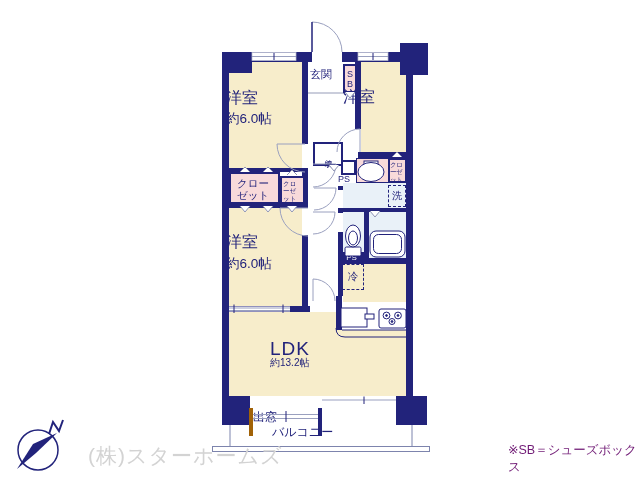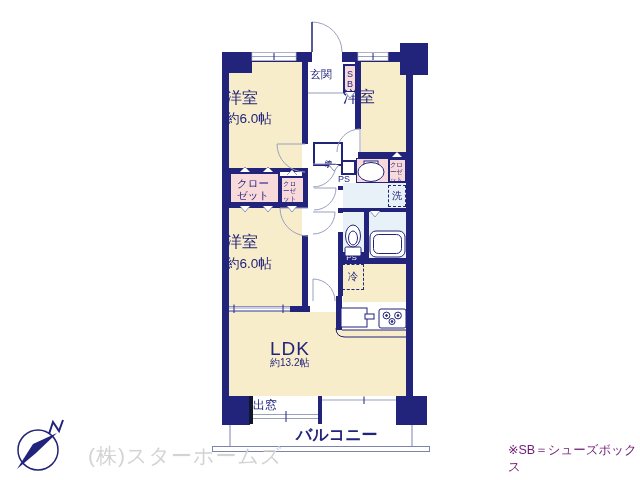--- a/index.html
+++ b/index.html
@@ -88,7 +88,7 @@
     <span style="font-size:10.5px;">冷</span>
   </div>
 
-  <div class="abs" style="left:249px;top:396px;width:73px;height:28px;background:#ffffff;border-left:4px solid #0f172a;border-right:4px solid #22237b;box-sizing:border-box;">
+  <div class="abs" style="left:249px;top:408px;width:73px;height:28px;background:#ffffff;border-left:4px solid #a16207;border-right:4px solid #22237b;box-sizing:border-box;">
     <div class="lbl" style="left:0;right:0;top:3px;font-size:12px;">出窓</div>
   </div>
   <div class="abs" style="left:322px;top:396px;width:74px;height:8px;background:#ffffff;"></div>

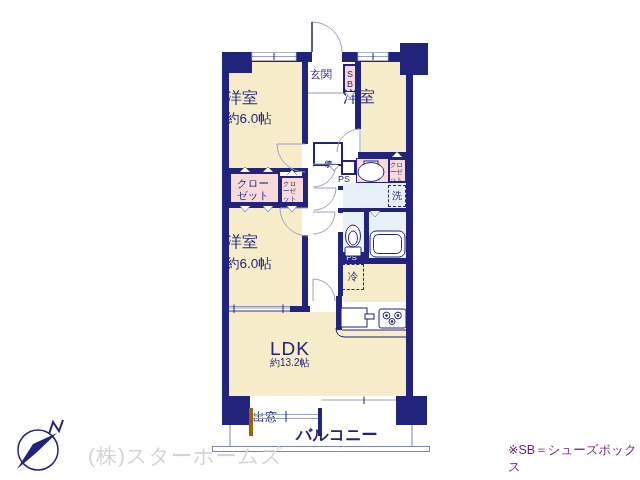--- a/index.html
+++ b/index.html
@@ -92,7 +92,7 @@
     <div class="lbl" style="left:0;right:0;top:3px;font-size:12px;">出窓</div>
   </div>
   <div class="abs" style="left:322px;top:396px;width:74px;height:8px;background:#ffffff;"></div>
-  <div class="lbl" style="left:296px;top:426px;width:80px;font-size:16px;font-weight:bold;">バルコニー</div>
+  <div class="lbl" style="left:272px;top:426px;width:80px;font-size:12px;">バルコニー</div>
   <div class="abs" style="left:212px;top:446px;width:218px;height:6px;background:#ffffff;border:1px solid #7d84ad;box-sizing:border-box;"></div>
 
   <div class="lbl" style="left:226px;top:89px;width:80px;font-size:16px;">洋室</div>

